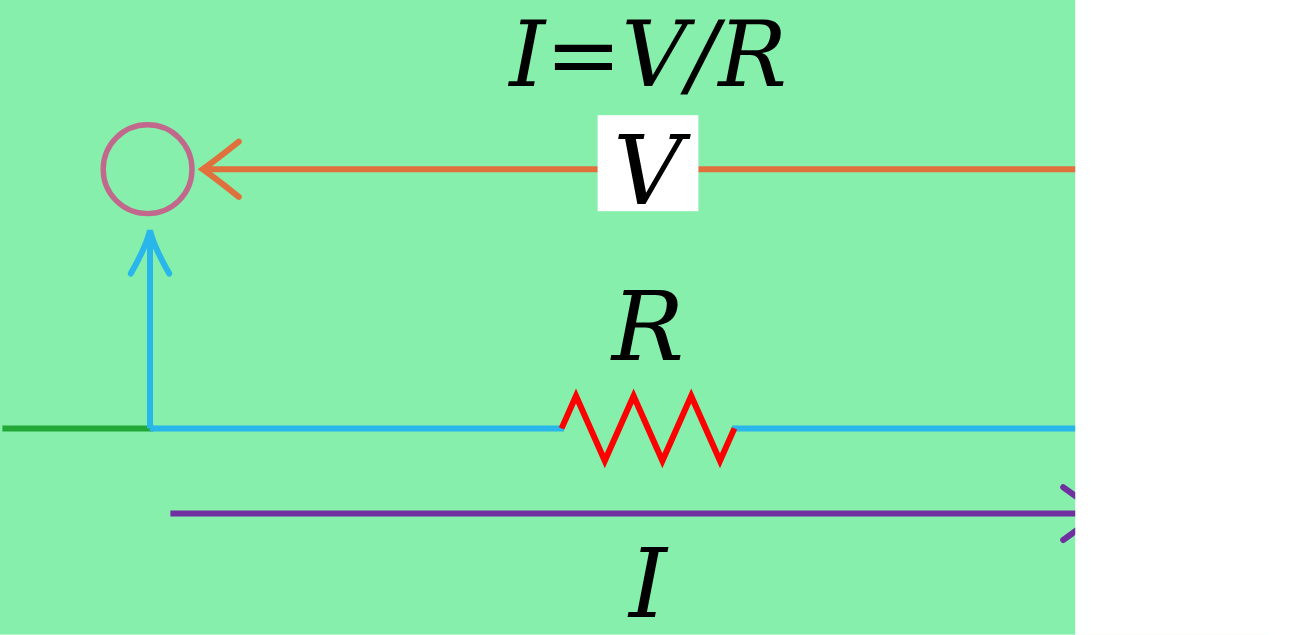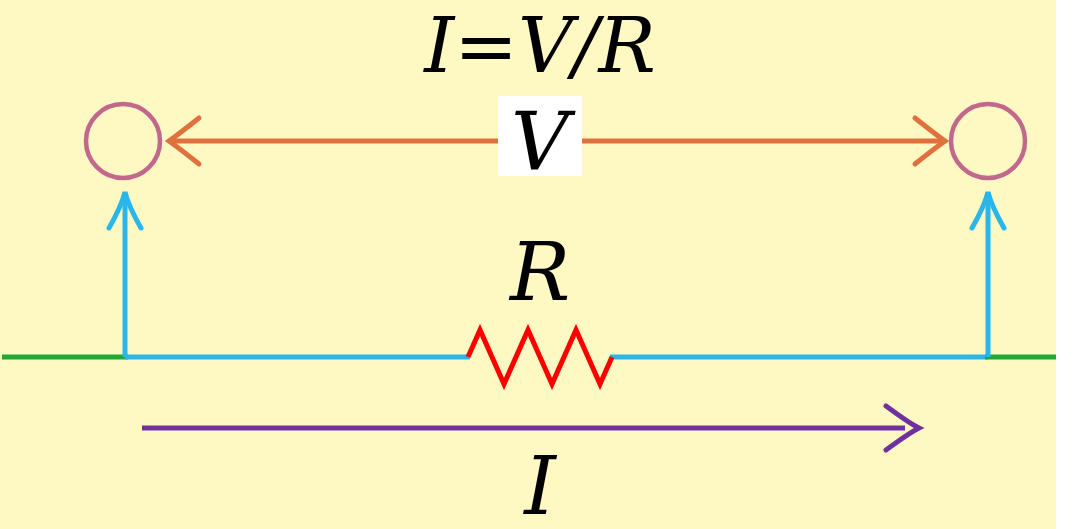--- a/index.html
+++ b/index.html
@@ -8,10 +8,10 @@
     background: #ffffff;
   }
   .stage {
-    width: 1056px;
+    width: 896px;
     height: 529px;
     position: relative;
-    background: #fef9c3;
+    background: #86efac;
     overflow: hidden;
   }
   svg text {

